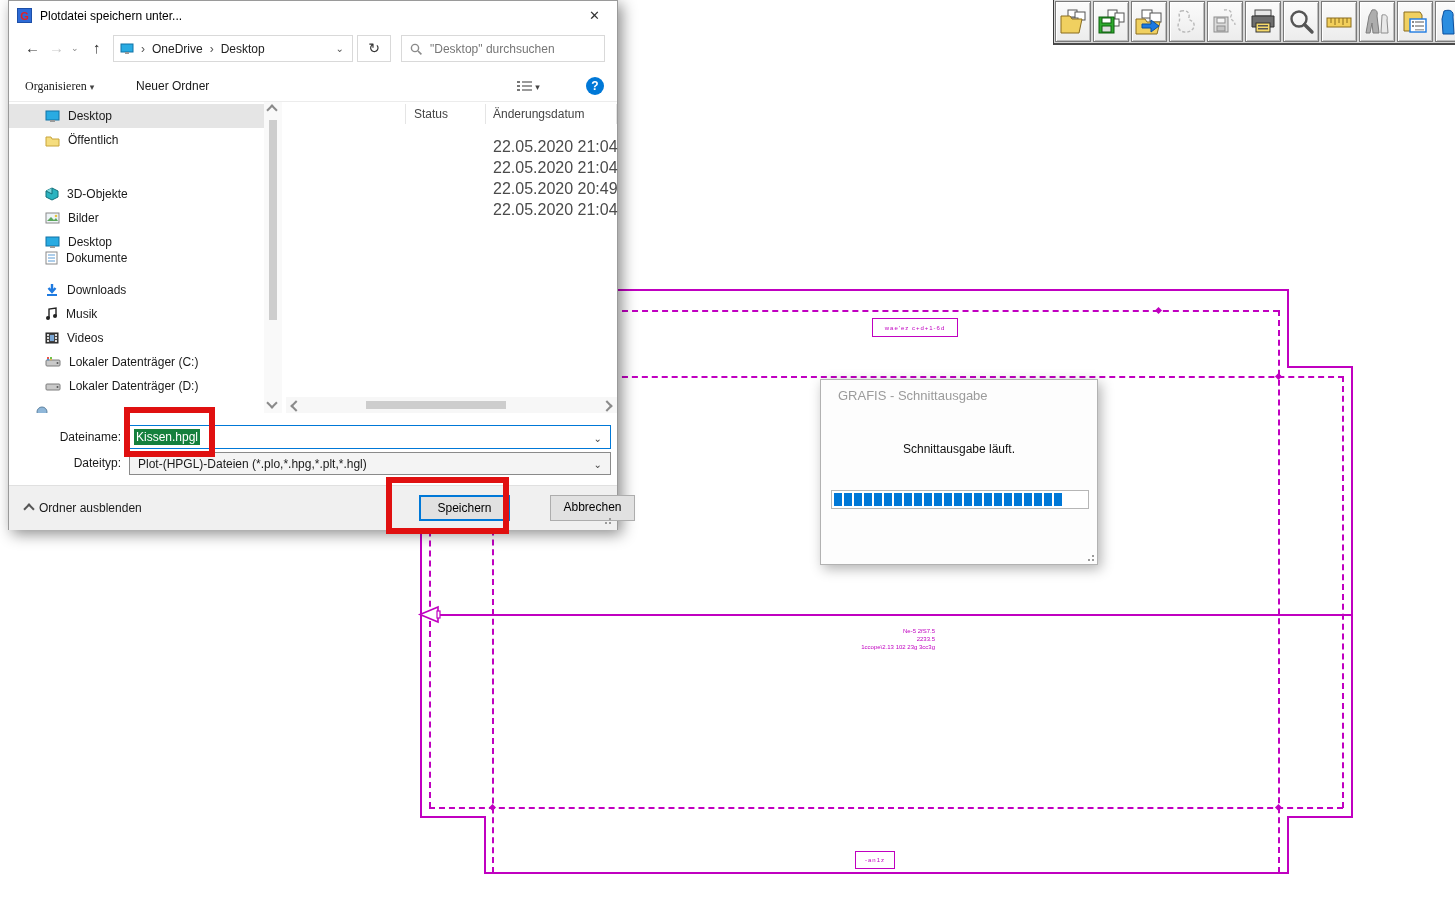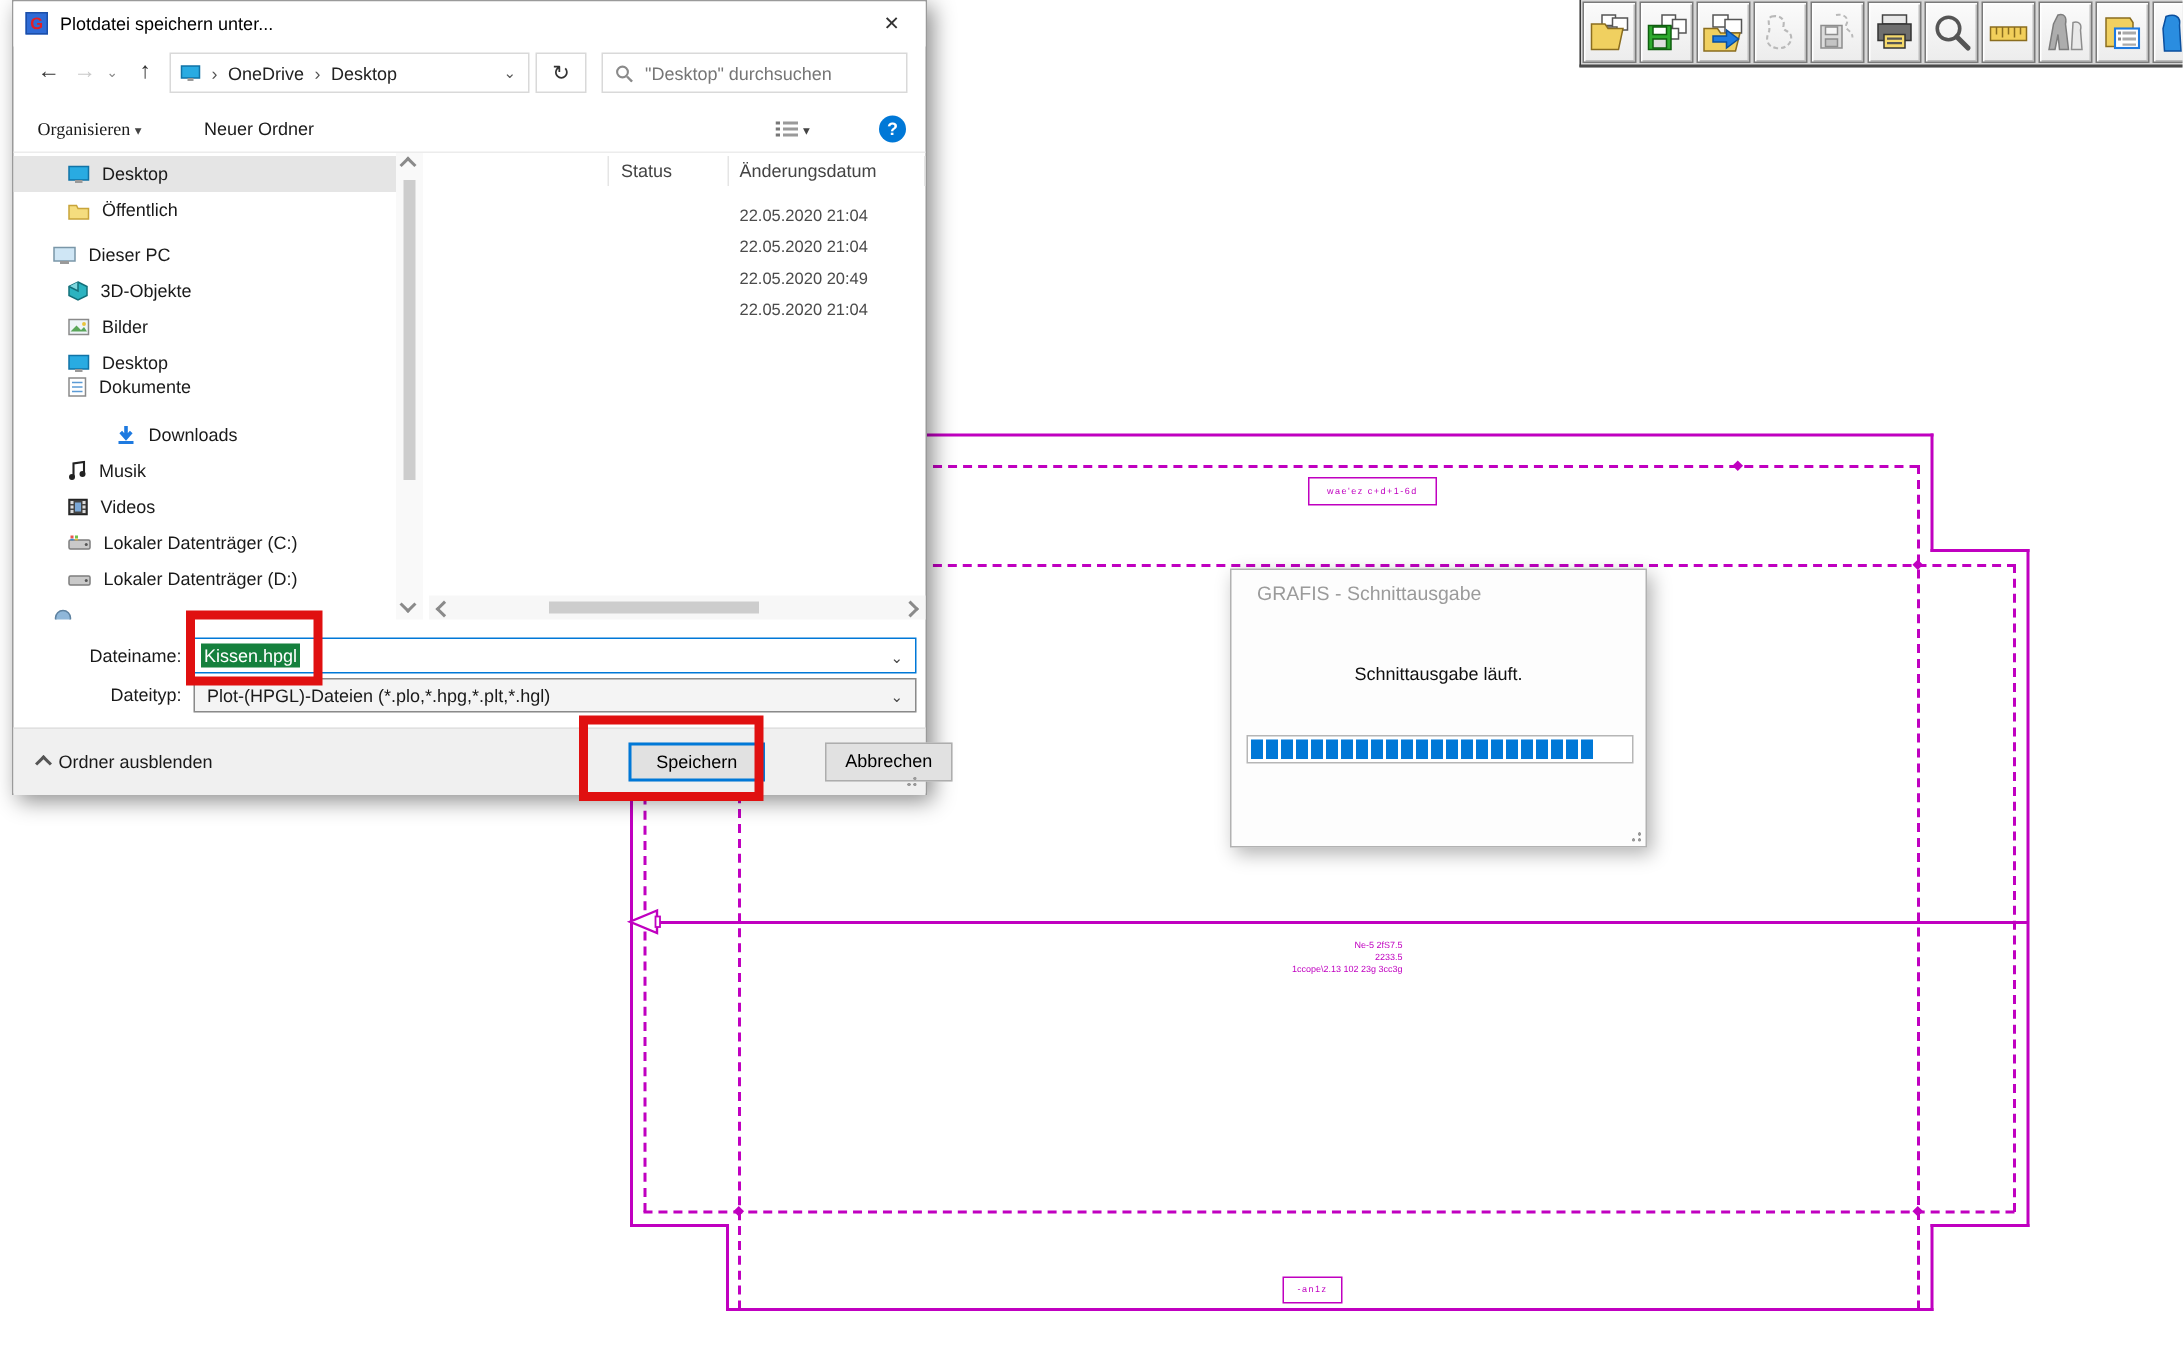--- a/index.html
+++ b/index.html
@@ -84,7 +84,7 @@
   .sd-list { position:absolute; left:277px; top:101px; width:331px; height:296px; }
   .col-head { position:absolute; top:5px; font-size:12px; color:#444; }
   .col-sep { position:absolute; top:2px; width:0; height:20px; border-left:1px solid #e5e5e5; }
-  .row-date { position:absolute; left:207px; font-size:11px; color:#4b4b4b; white-space:nowrap; }
+  .row-date { position:absolute; left:207px; font-size:16px; color:#4b4b4b; white-space:nowrap; }
   .hscroll { position:absolute; left:277px; top:396px; width:331px; height:16px; background:#f7f7f7; }
   .hthumb { position:absolute; left:80px; top:4px; width:140px; height:8px; background:#cdcdcd; }
 

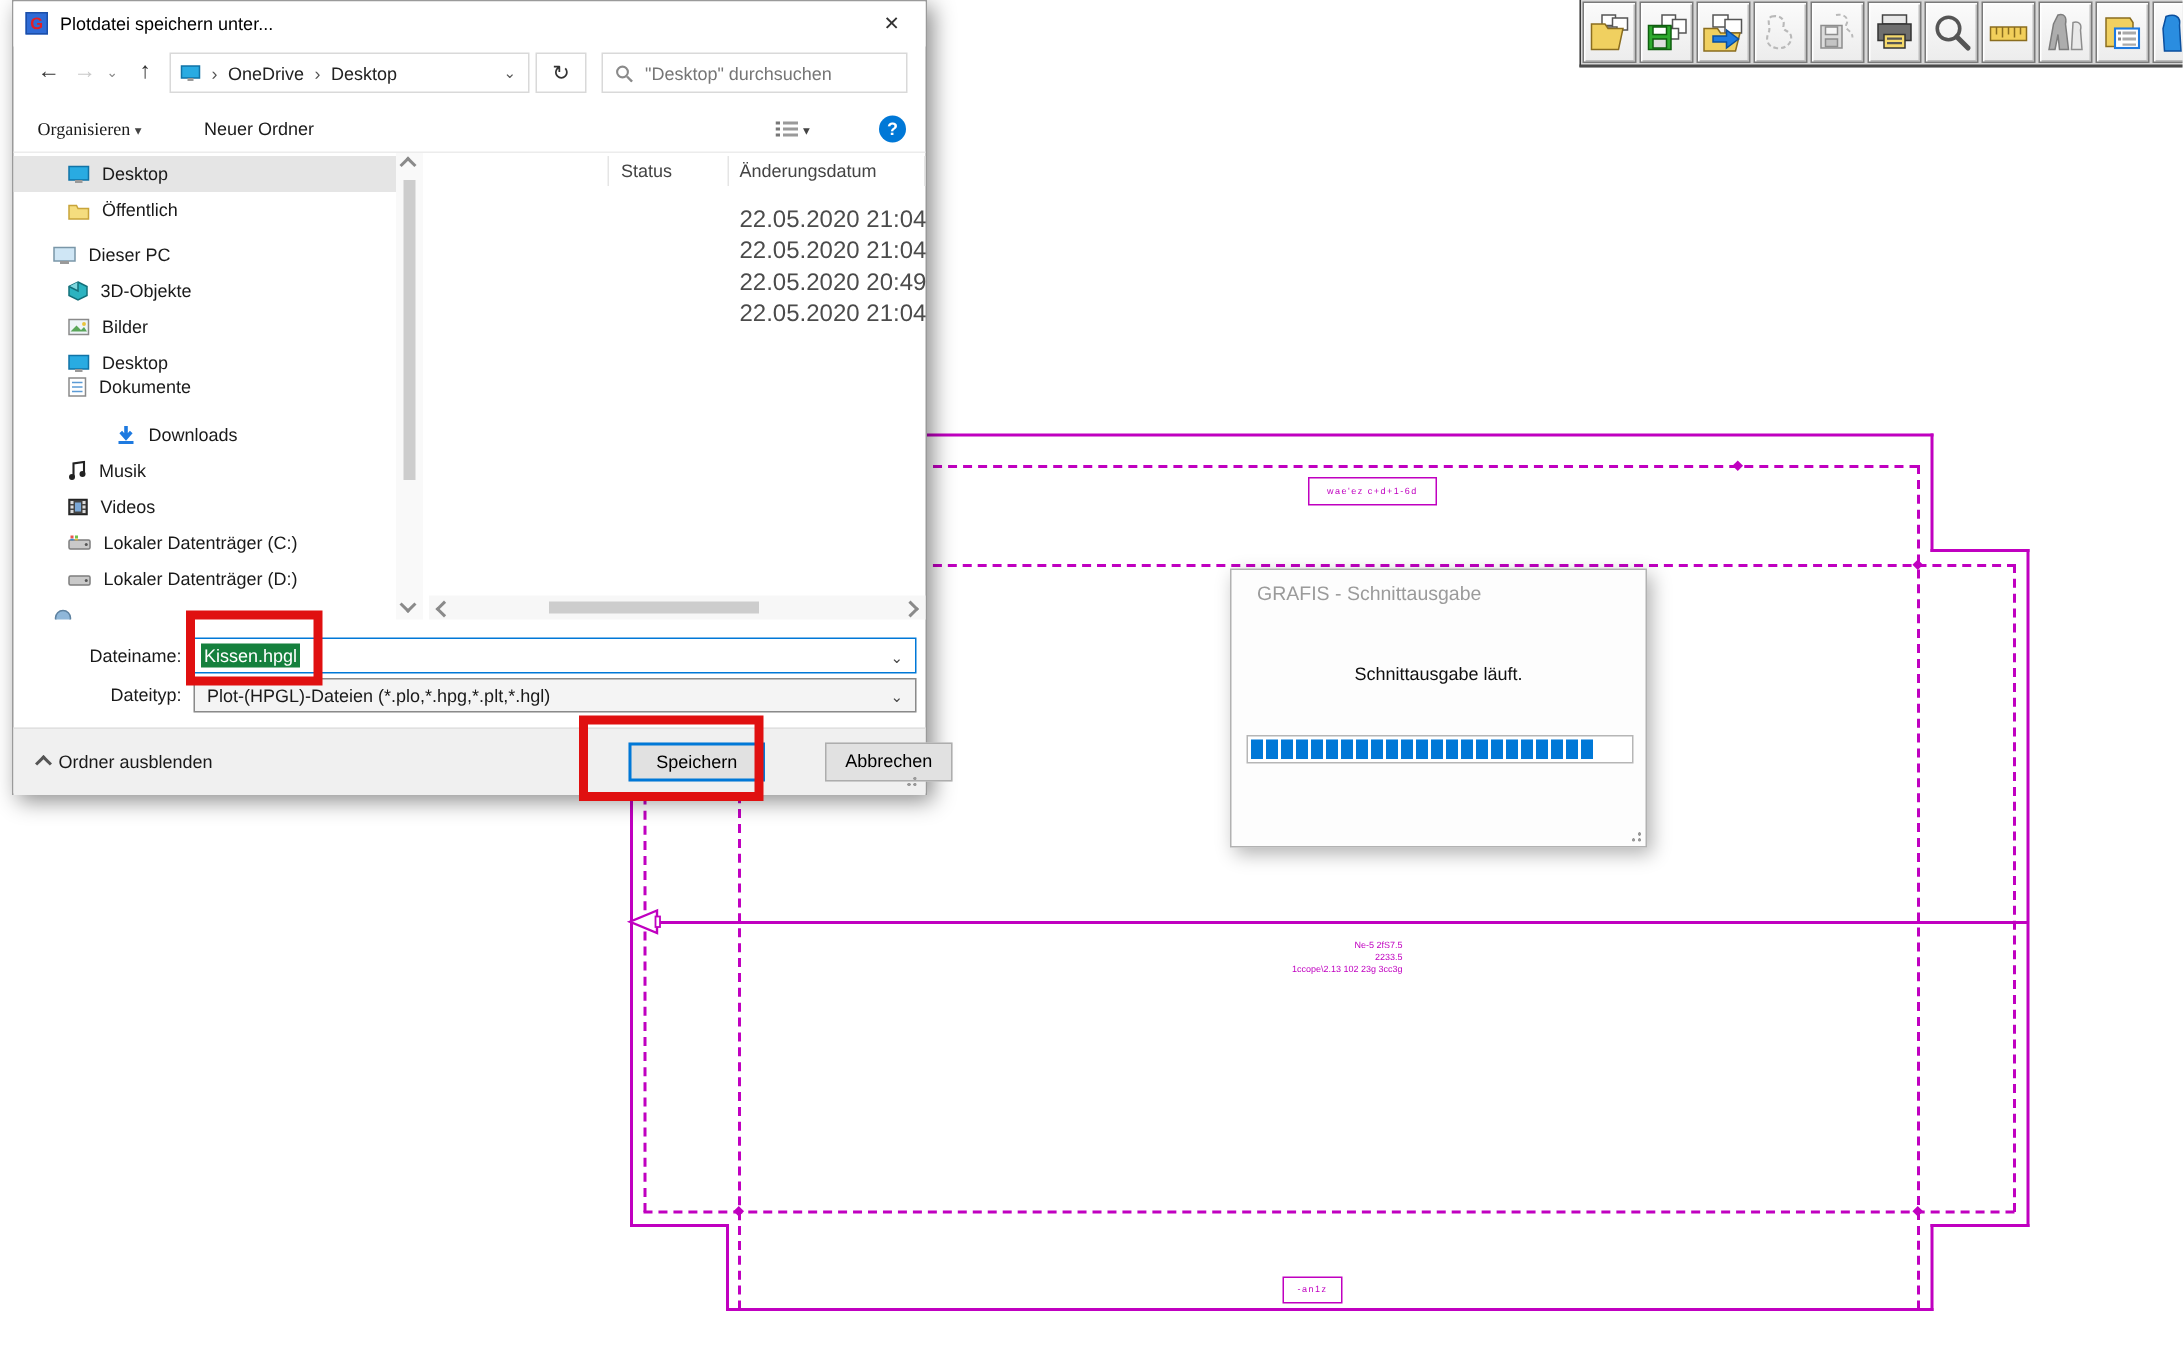--- a/index.html
+++ b/index.html
@@ -341,13 +341,6 @@
         </svg>
       <span class="lbl">Öffentlich</span>
     </div>
-    <div class="side-row" style="top:56px; padding-left:26px;">
-      <svg width="16" height="13">
-          <rect x="1" y="1" width="14" height="9" fill="#cfe6f5" stroke="#7a96a8"></rect>
-          <rect x="5" y="10" width="6" height="2" fill="#9a9a9a"></rect>
-        </svg>
-      <span class="lbl">Dieser PC</span>
-    </div>
     <div class="side-row" style="top:80px; padding-left:36px;">
       <svg width="14" height="14">
           <path d="M7 1 L13 4 L13 10 L7 13 L1 10 L1 4 Z" fill="#2bb3c0" stroke="#13707a"></path>

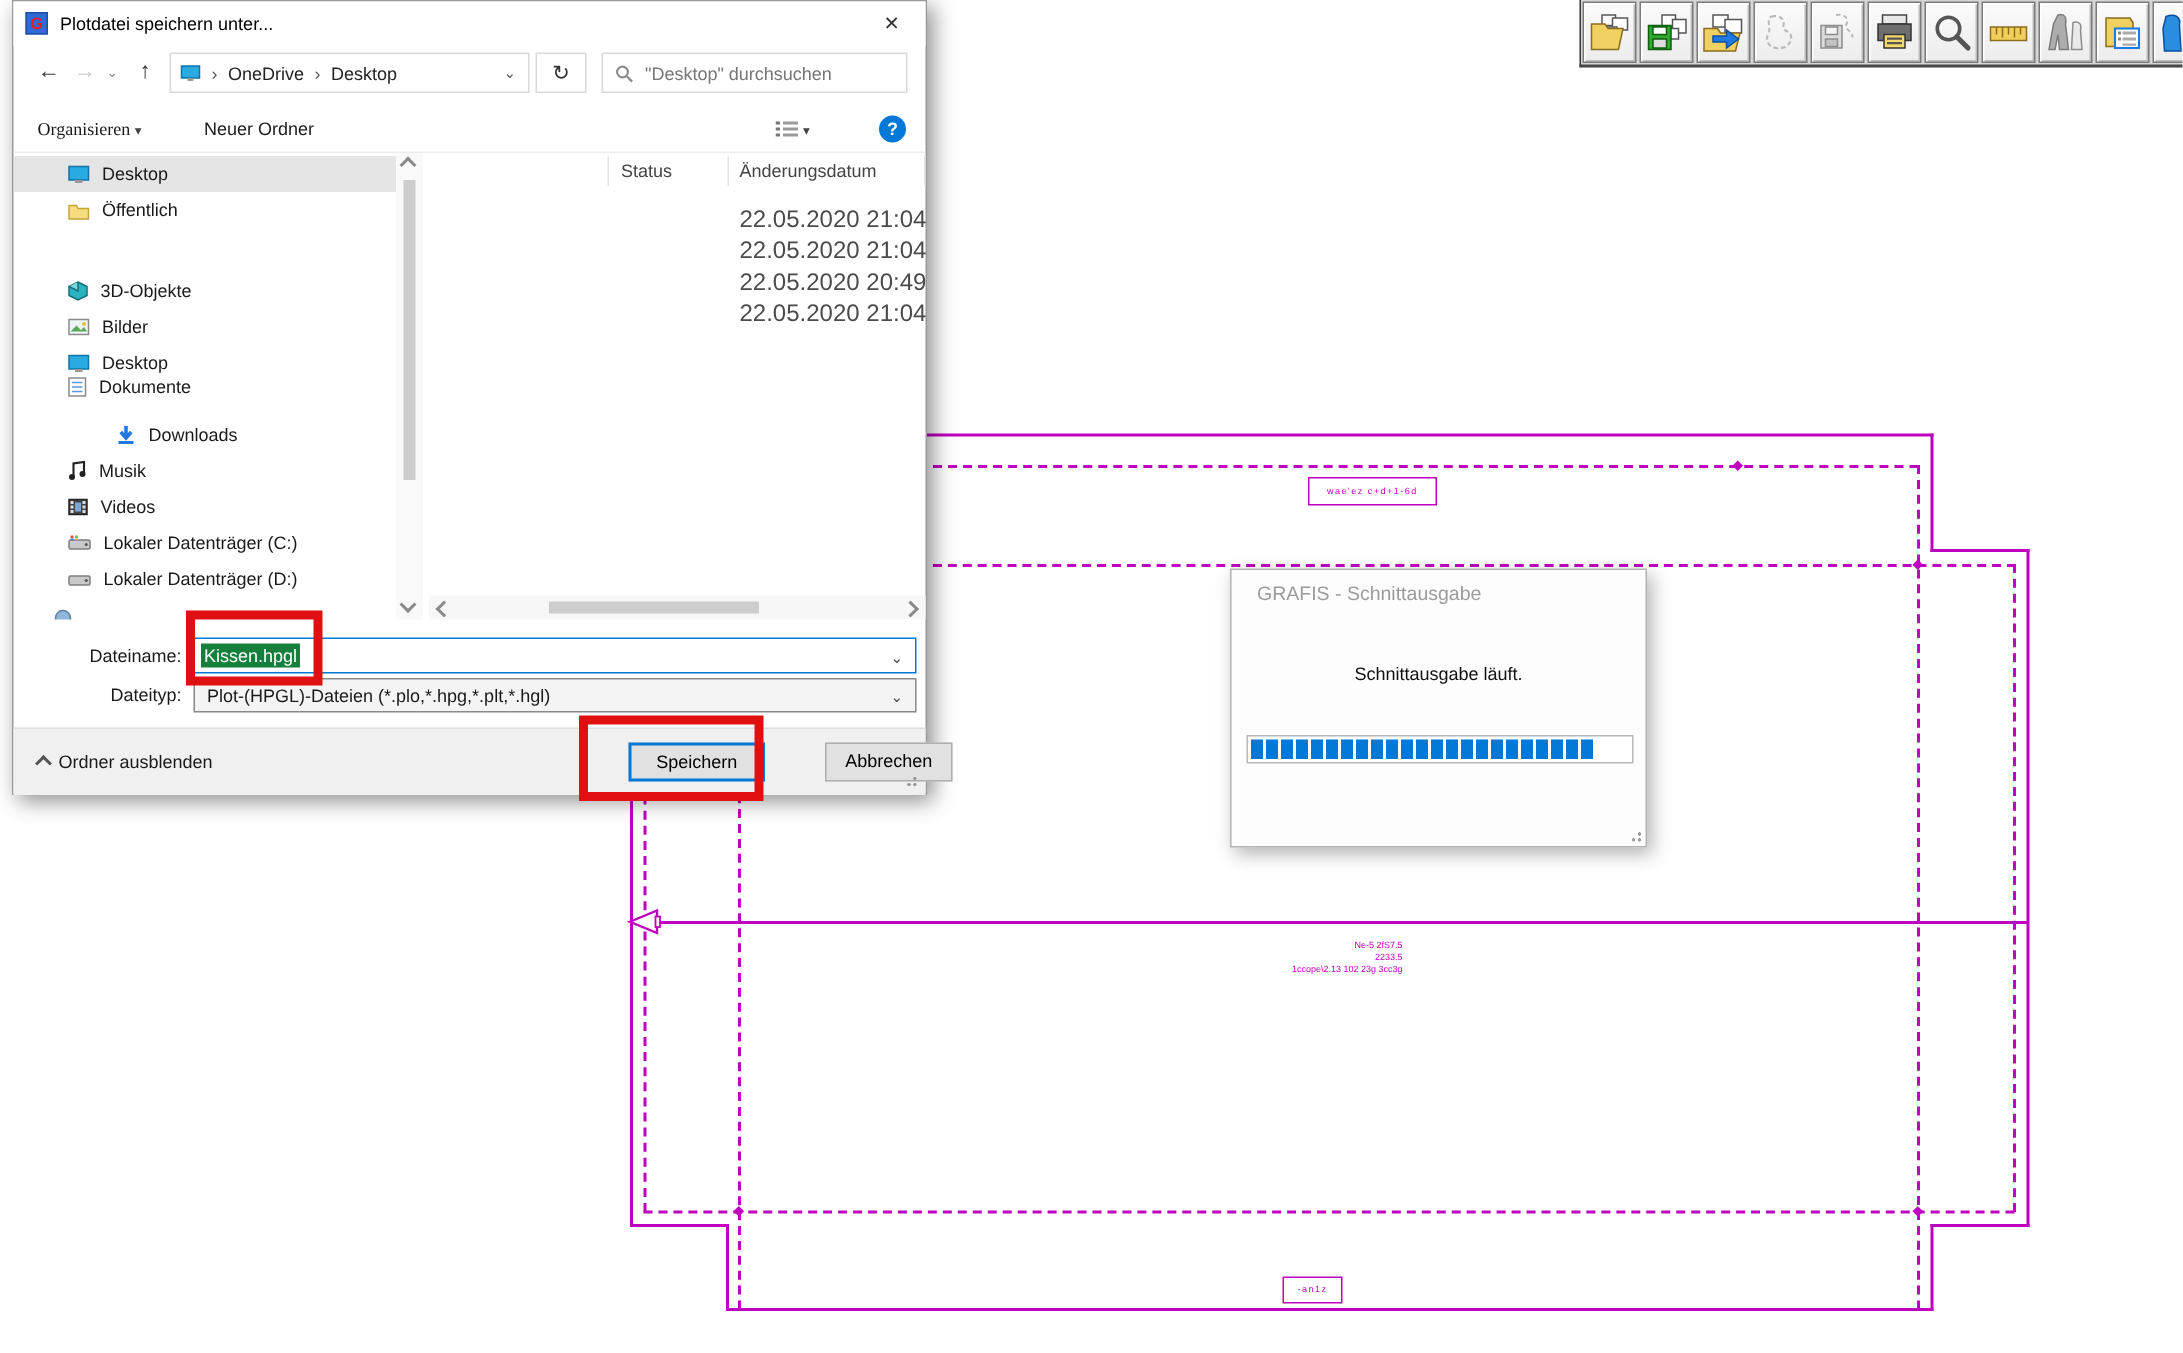--- a/index.html
+++ b/index.html
@@ -372,7 +372,7 @@
         </svg>
       <span class="lbl">Dokumente</span>
     </div>
-    <div class="side-row" style="top:176px; padding-left:36px;margin-left:32px;">
+    <div class="side-row" style="top:176px; padding-left:36px;">
       <svg width="14" height="14">
           <path d="M7 1 L7 7 M3.5 5 L7 9 L10.5 5" fill="none" stroke="#1e7ae0" stroke-width="2.4"></path>
           <rect x="2" y="11" width="10" height="2" fill="#1e7ae0"></rect>

